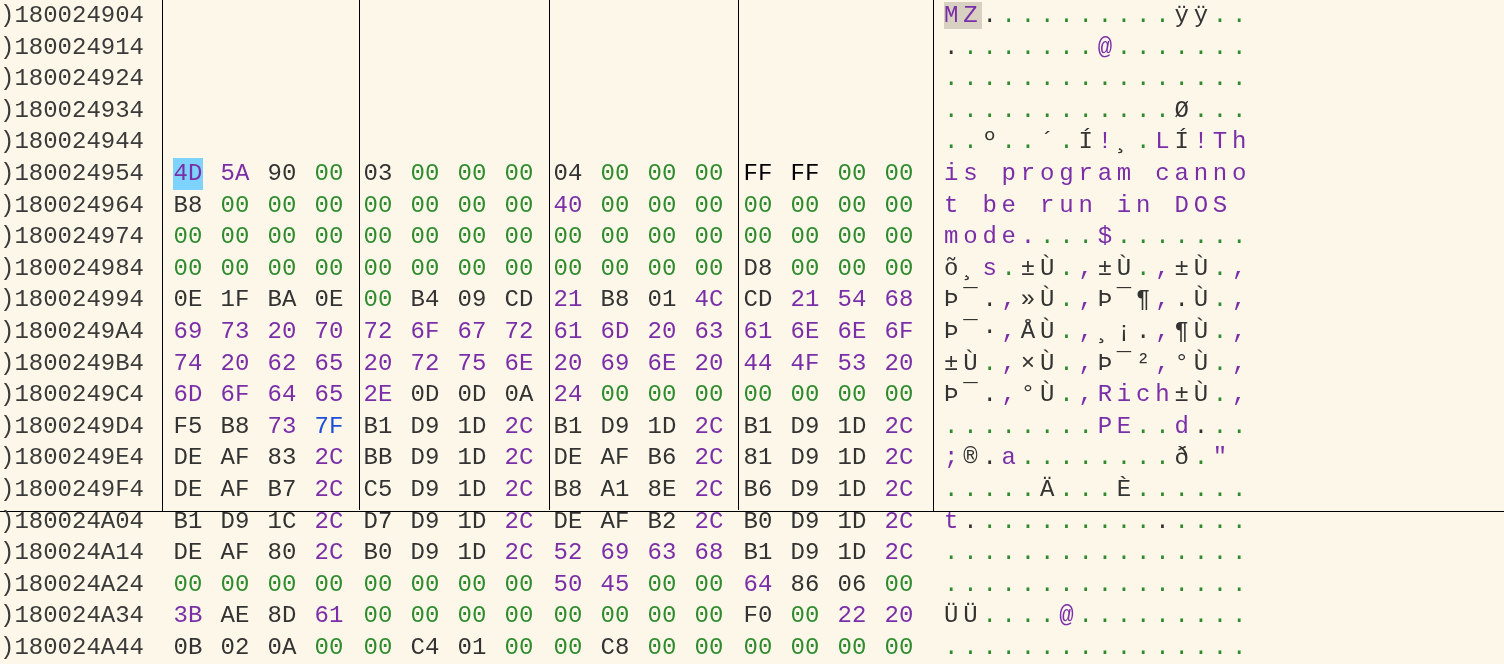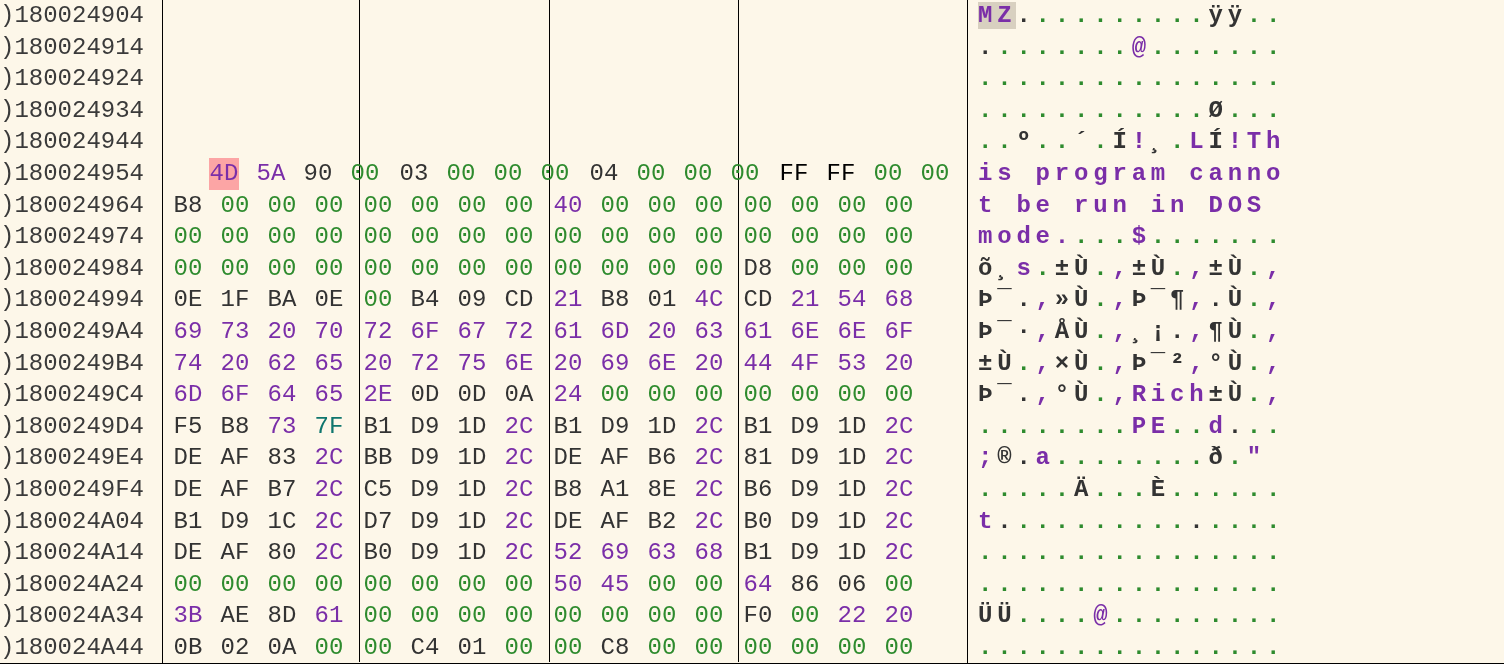--- a/index.html
+++ b/index.html
@@ -17,7 +17,7 @@
     display: flex;
     flex-direction: row;
     border-bottom: 1px solid #000;
-    height: 664px;
+    height: 512px;
     box-sizing: border-box;
     position: relative;
   }

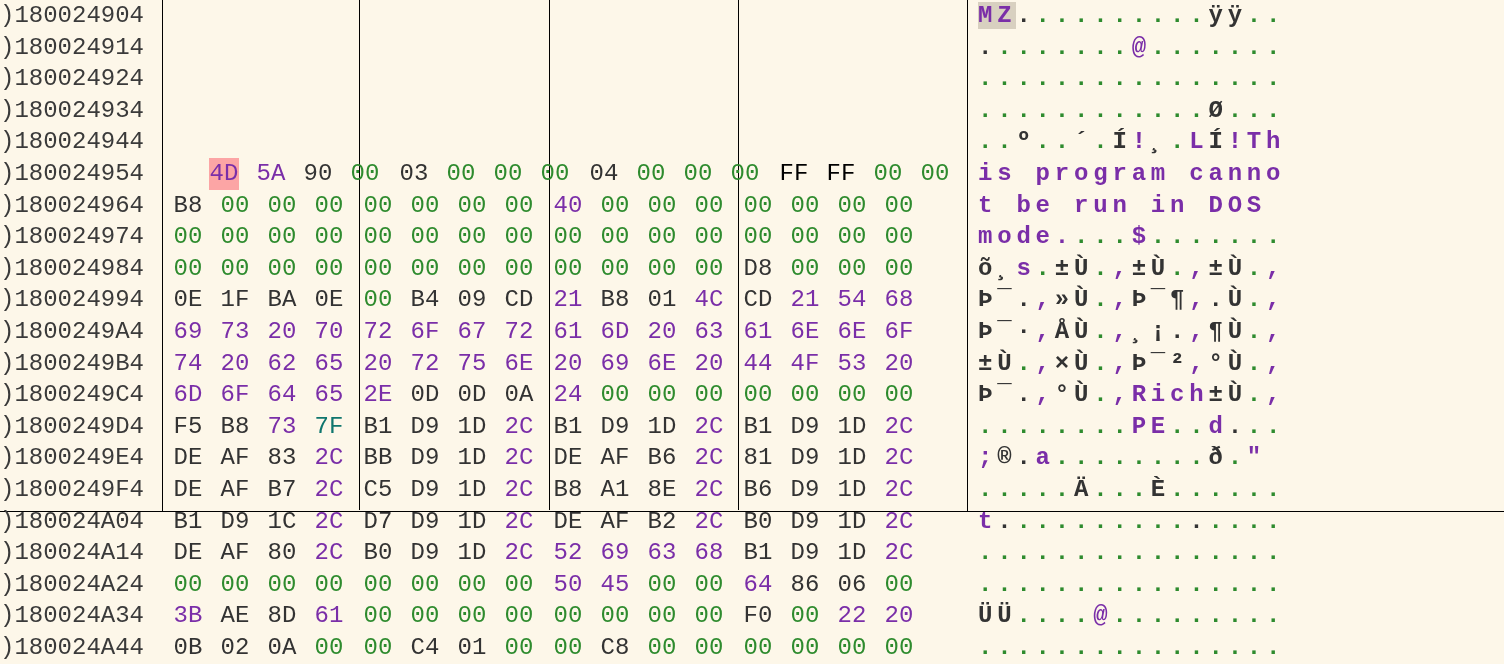--- a/index.html
+++ b/index.html
@@ -42,7 +42,6 @@
     white-space: pre;
     padding-left: 10px;
     color: #2e2e2e;
-    font-weight: bold;
   }
   .addr-line {
     display: block;

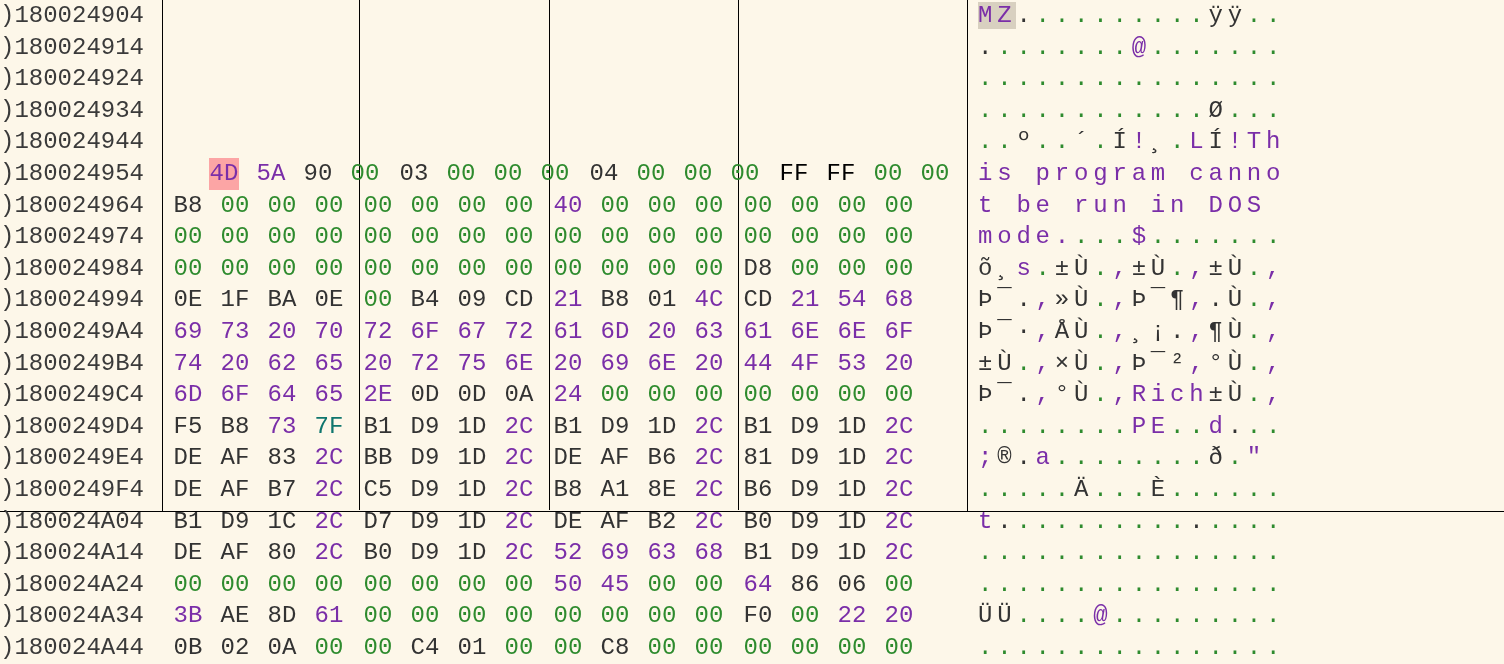--- a/index.html
+++ b/index.html
@@ -84,8 +84,7 @@
   .c-hex   { color: #333333; }  
 
   .byte.selected {
-    background: #fca5a5;
-    margin-left: 36px;
+    background: #7dd3fc;
   }
   
   .underline-green {

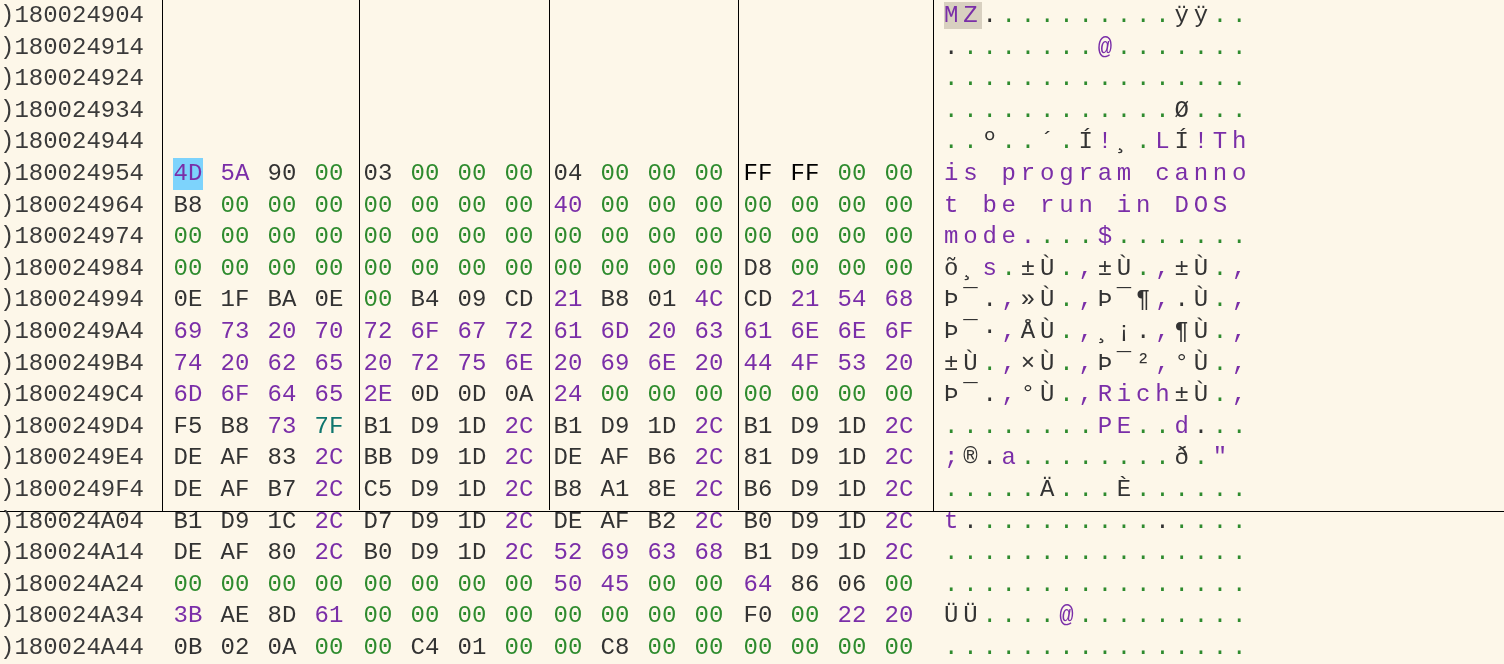--- a/index.html
+++ b/index.html
@@ -79,7 +79,7 @@
   
   .c-zero  { color: #2e8b2e; }  
   .c-print { color: #7a2ea8; }  
-  .c-ctrl  { color: #0f766e; }  
+  .c-ctrl  { color: #1d4ed8; }  
   .c-ff    { color: #000000; }  
   .c-hex   { color: #333333; }  
 

